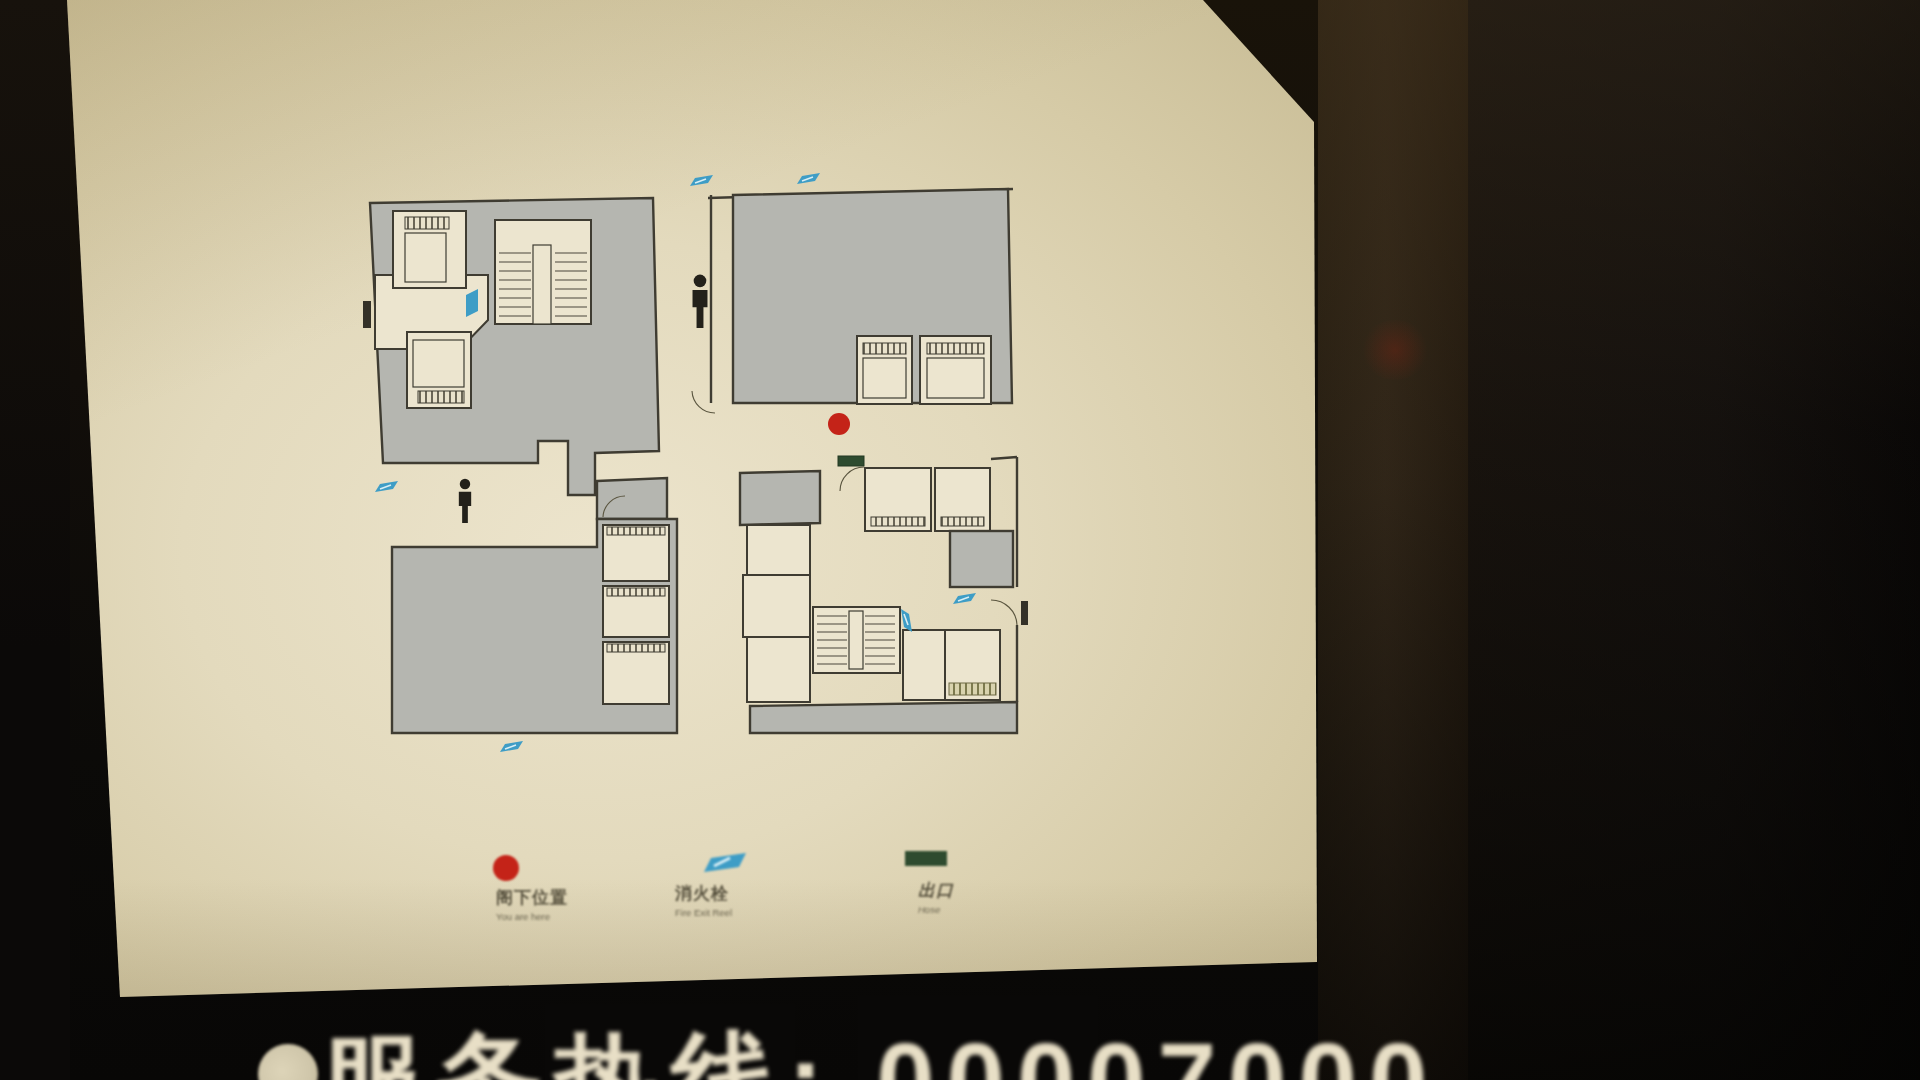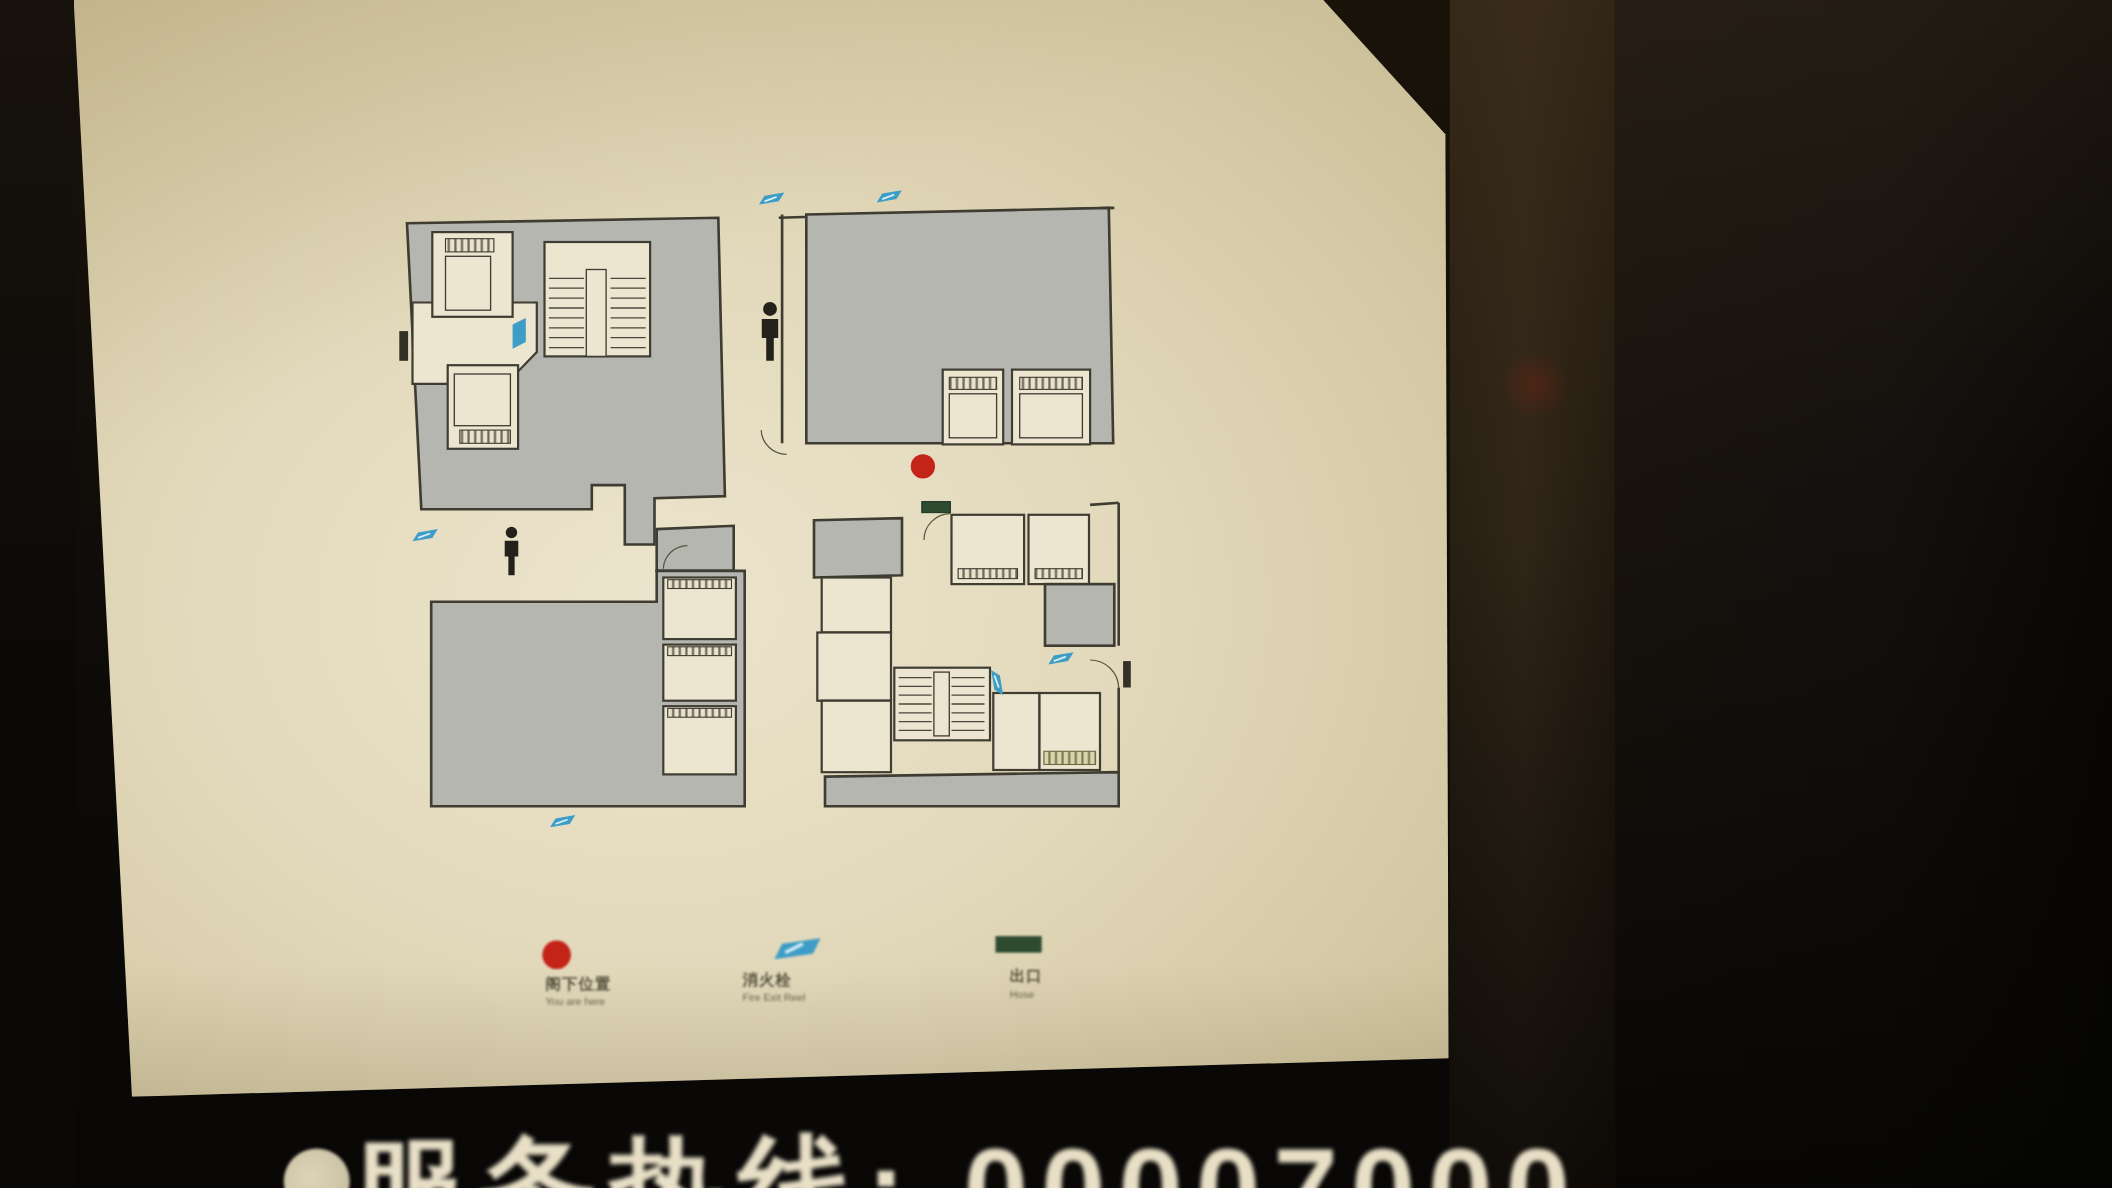--- a/index.html
+++ b/index.html
@@ -53,7 +53,7 @@
   .legend-symbol-arrow{position:absolute;left:635px;top:852px;filter:blur(1px);}
   .legend-symbol-exit{position:absolute;left:838px;top:851px;width:42px;height:15px;
       background:var(--plan-green,#2e4b2f);filter:blur(1px);}
-  .legend-zh{font-size:14px;font-weight:700;color:#57513e;letter-spacing:1px;}
+  .legend-zh{font-size:17px;font-weight:700;color:#57513e;letter-spacing:1px;}
   .legend-en{font-size:9.5px;color:#6a644f;margin-top:2px;}
   .li-1{left:429px;top:886px;}
   .li-2{left:608px;top:882px;}

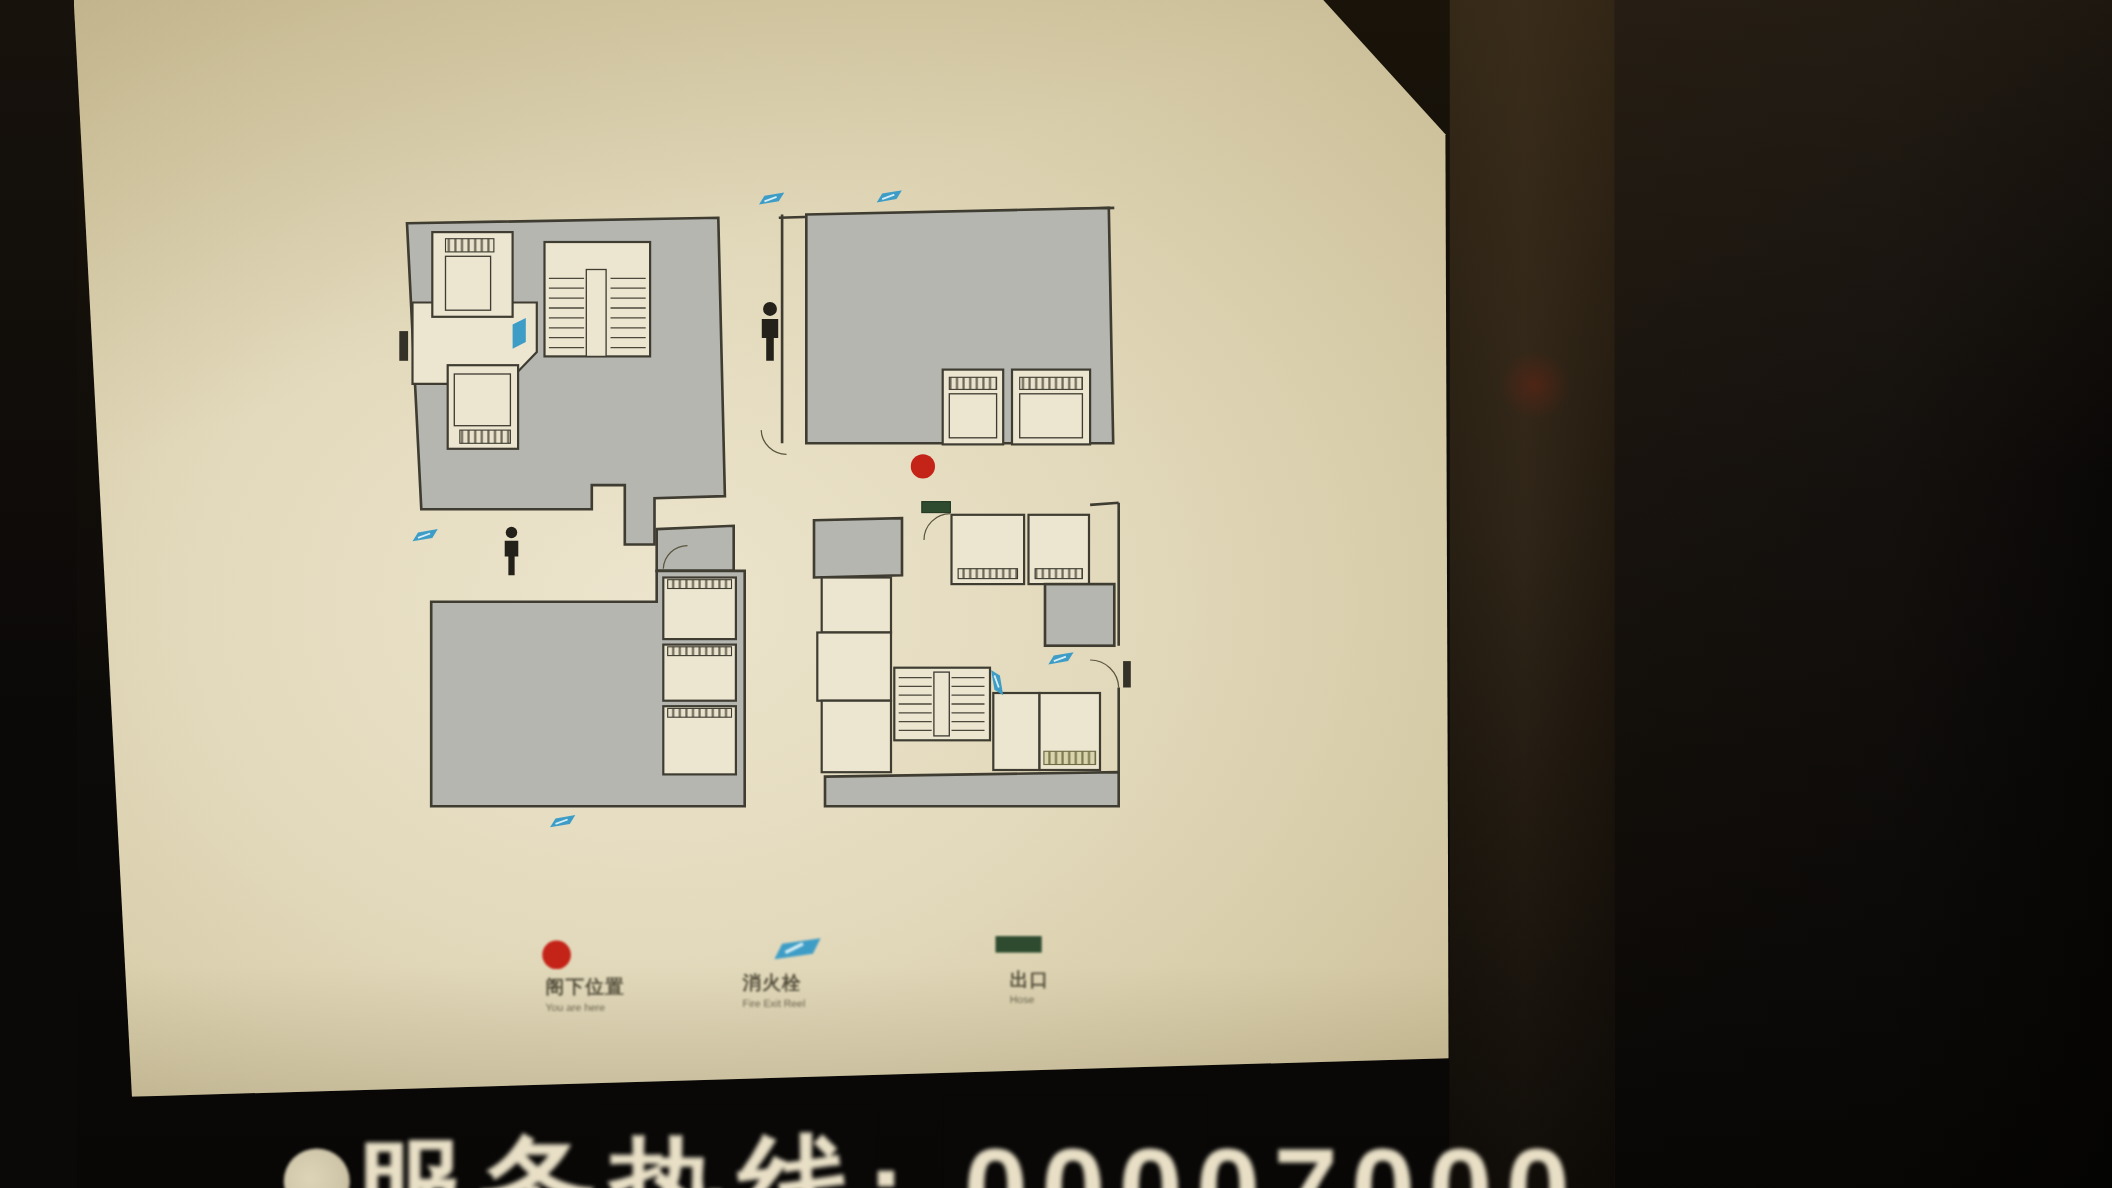--- a/index.html
+++ b/index.html
@@ -57,7 +57,7 @@
   .legend-en{font-size:9.5px;color:#6a644f;margin-top:2px;}
   .li-1{left:429px;top:886px;}
   .li-2{left:608px;top:882px;}
-  .li-3{left:851px;top:879px;}
+  .li-3{left:851px;top:879px;font-style:italic;}
 
   
   .phone-icon{position:absolute;left:258px;top:1044px;width:60px;height:60px;border-radius:50%;

